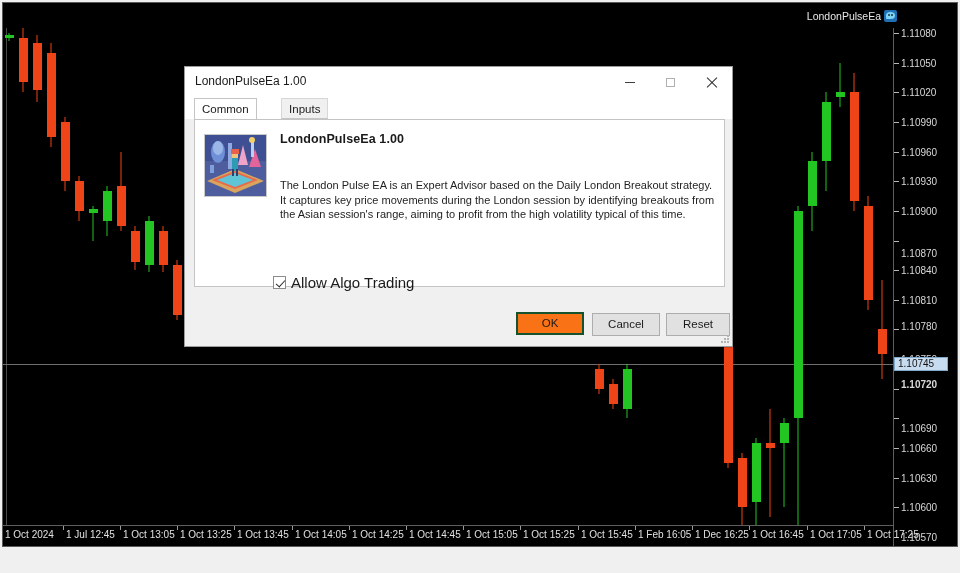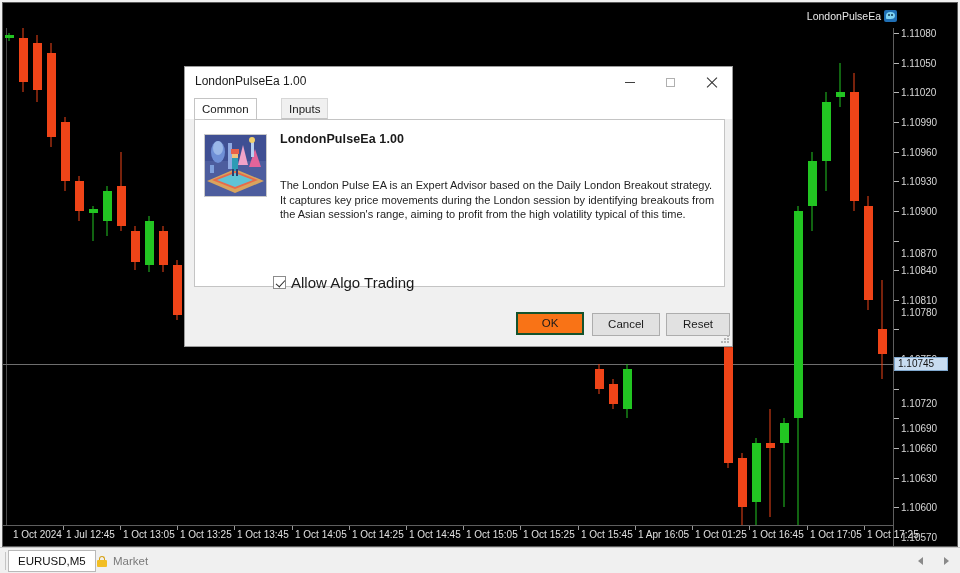--- a/index.html
+++ b/index.html
@@ -709,7 +709,7 @@
           <div class="price-tick" style="top: 271.824px;"></div>
           <div class="price-label" style="top: 271.824px;">1.10810</div>
           <div class="price-tick" style="top: 301.471px;"></div>
-          <div class="price-label" style="top: 284px;">1.10780</div>
+          <div class="price-label" style="top: 298px;">1.10780</div>
           <div class="price-tick" style="top: 331.118px;"></div>
           <div class="price-label" style="top: 331.118px;">1.10750</div>
           <div class="price-tick" style="top: 360.765px;"></div>

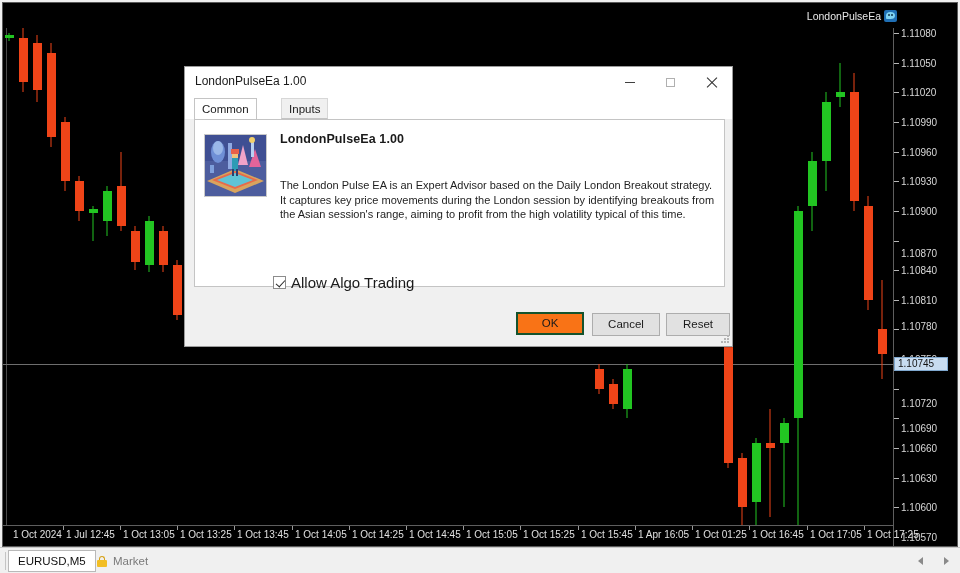--- a/index.html
+++ b/index.html
@@ -713,7 +713,7 @@
           <div class="price-tick" style="top: 331.118px;"></div>
           <div class="price-label" style="top: 331.118px;">1.10750</div>
           <div class="price-tick" style="top: 360.765px;"></div>
-          <div class="price-label" style="top: 375px;">1.10720</div>
+          <div class="price-label" style="top: 356px; font-weight: bold;">1.10720</div>
           <div class="price-tick" style="top: 390.412px;"></div>
           <div class="price-label" style="top: 400px;">1.10690</div>
           <div class="price-tick" style="top: 420.059px;"></div>

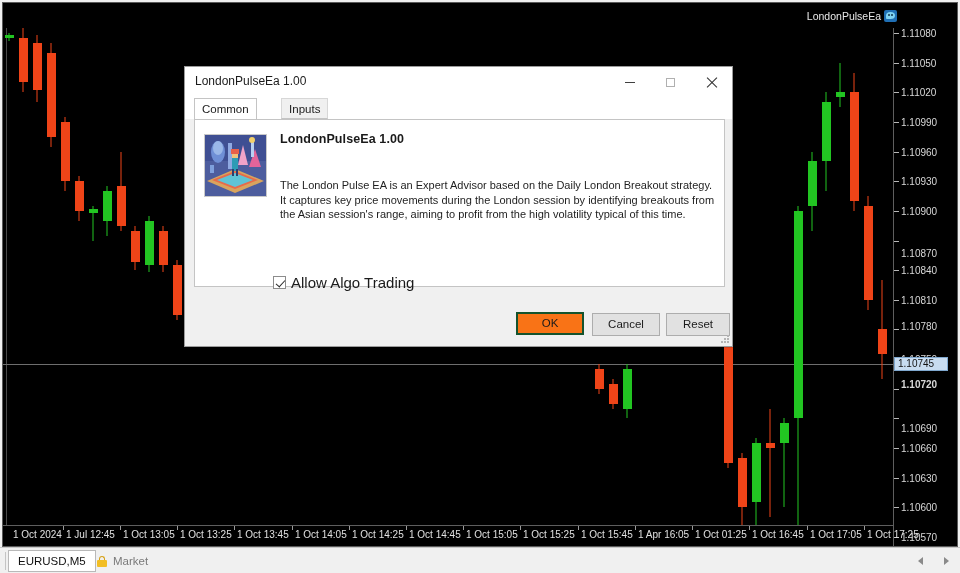--- a/index.html
+++ b/index.html
@@ -731,7 +731,7 @@
     <div class="time-axis">
       <div id="time-ticks">
           <div class="time-tick" style="left: -1px;"></div>
-          <div class="time-label" style="left: 10px;">1 Oct 2024</div>
+          <div class="time-label" style="left: 2px;">1 Oct 2024</div>
           <div class="time-tick" style="left: 60px;"></div>
           <div class="time-label" style="left: 63px;">1 Jul 12:45</div>
           <div class="time-tick" style="left: 117px;"></div>

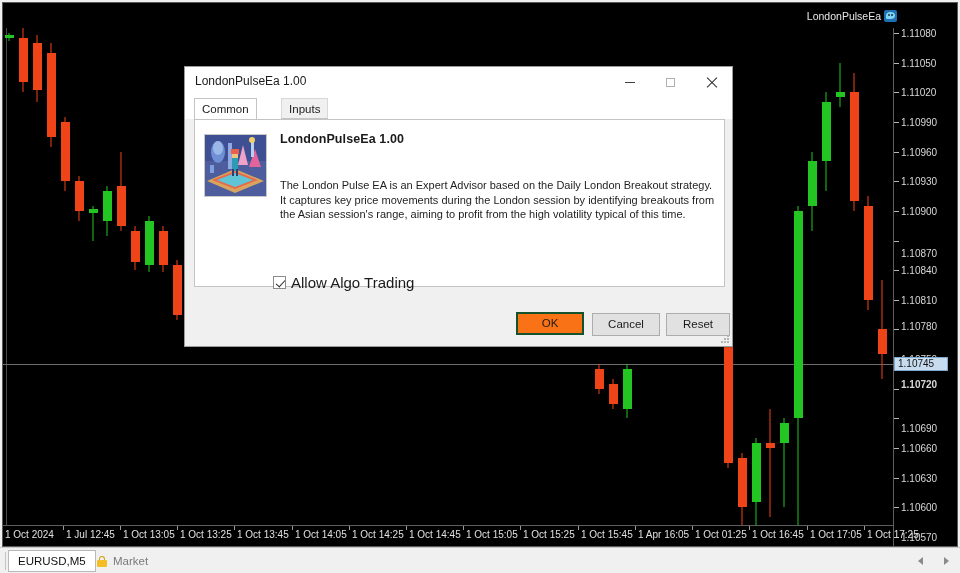--- a/index.html
+++ b/index.html
@@ -753,7 +753,7 @@
           <div class="time-tick" style="left: 575px;"></div>
           <div class="time-label" style="left: 578px;">1 Oct 15:45</div>
           <div class="time-tick" style="left: 632px;"></div>
-          <div class="time-label" style="left: 635px;">1 Apr 16:05</div>
+          <div class="time-label" style="left: 635px;">1 Feb 16:05</div>
           <div class="time-tick" style="left: 689px;"></div>
           <div class="time-label" style="left: 692px;">1 Oct 01:25</div>
           <div class="time-tick" style="left: 746px;"></div>

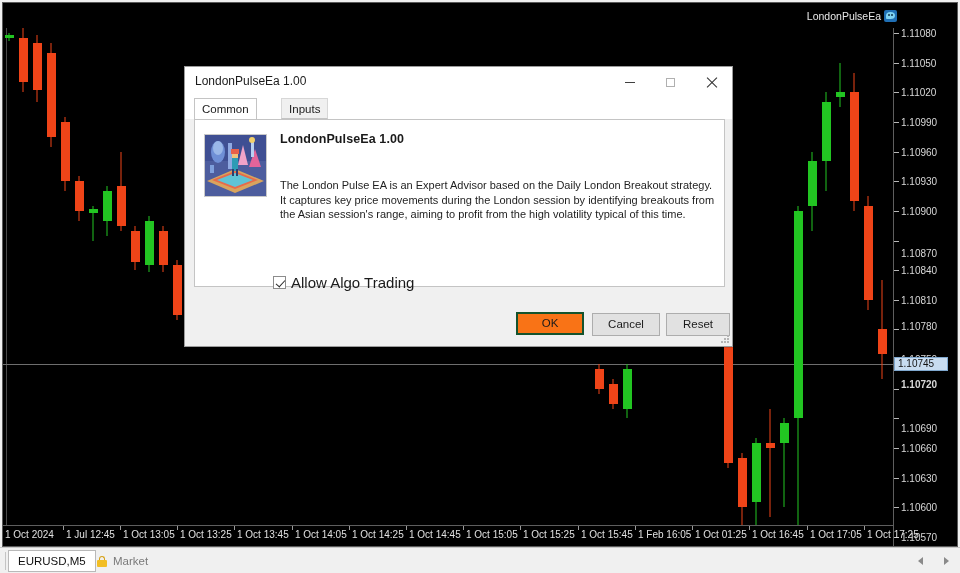--- a/index.html
+++ b/index.html
@@ -755,7 +755,7 @@
           <div class="time-tick" style="left: 632px;"></div>
           <div class="time-label" style="left: 635px;">1 Feb 16:05</div>
           <div class="time-tick" style="left: 689px;"></div>
-          <div class="time-label" style="left: 692px;">1 Oct 01:25</div>
+          <div class="time-label" style="left: 692px;">1 Dec 16:25</div>
           <div class="time-tick" style="left: 746px;"></div>
           <div class="time-label" style="left: 749px;">1 Oct 16:45</div>
           <div class="time-tick" style="left: 804px;"></div>

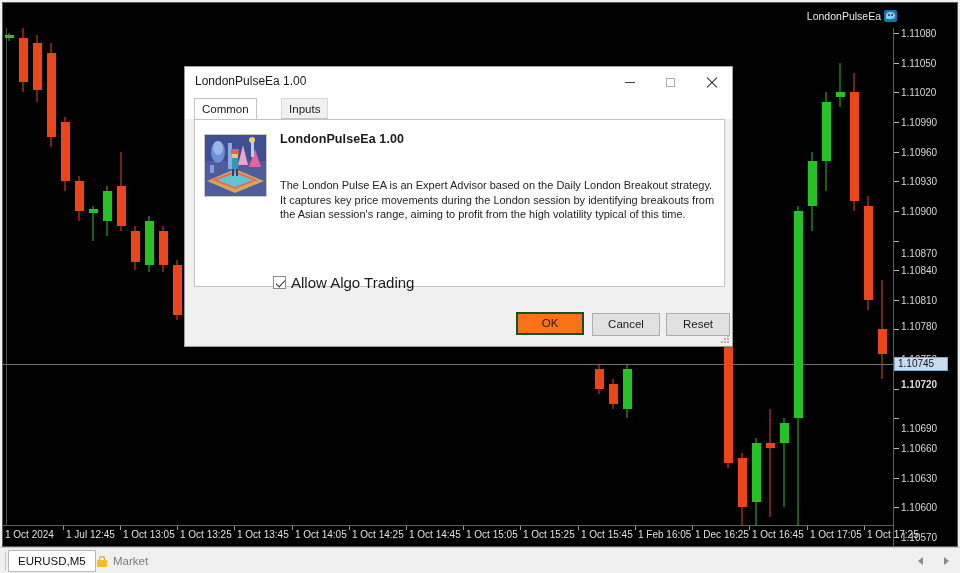--- a/index.html
+++ b/index.html
@@ -836,27 +836,6 @@
     </div>
   </div>
 
-  <div class="bottom-bar">
-    <div class="bb-sep"></div>
-    <div class="bb-tab active">
-      <span>EURUSD,M5</span>
-    </div>
-    <div class="bb-tab inactive">
-      <span class="lock-icon">
-        <i class="shackle"></i>
-          <i class="body"></i>
-      </span>
-      <span>Market</span>
-    </div>
-    <div class="bb-arrows">
-      <div class="bb-arrow left">
-          <i class="tri"></i>
-        </div>
-      <div class="bb-arrow right">
-          <i class="tri"></i>
-        </div>
-    </div>
-  </div>
 
 </div>
 

